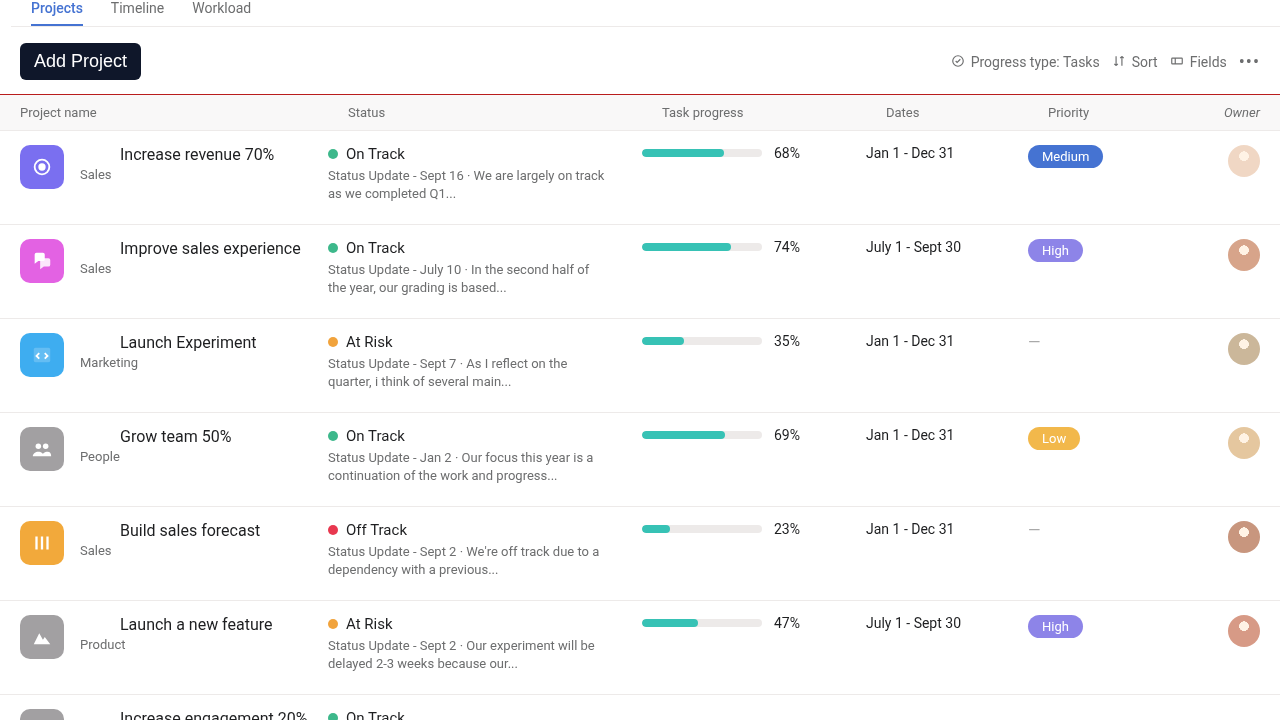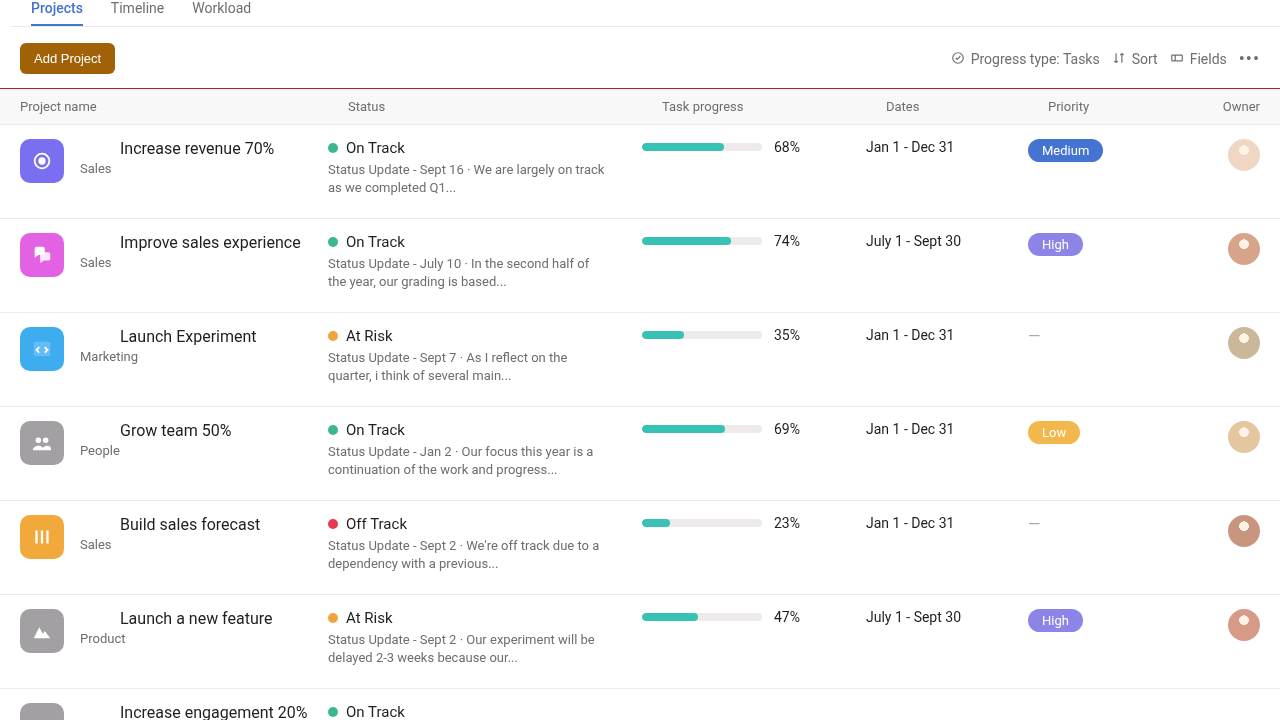--- a/index.html
+++ b/index.html
@@ -10,7 +10,7 @@
 .tab.active { color:#4573d2; border-bottom:2px solid #4573d2; font-weight:500; }
 
 .toolbar { display:flex; align-items:center; padding:16px 20px 14px; gap:12px; }
-.btn-primary { background:#a16207; color:#fff; border:none; border-radius:6px; padding:8px 14px; font-size:13px; font-weight:500; cursor:pointer; }
+.btn-primary { background:#0f172a; color:#fff; border:none; border-radius:6px; padding:8px 14px; font-size:18px; font-weight:500; cursor:pointer; }
 .spacer { flex:1; }
 .tool { display:flex; align-items:flex-start; gap:6px; color:#6d6e6f; font-size:14px; cursor:pointer; }
 .tool svg { width:14px; height:14px; }

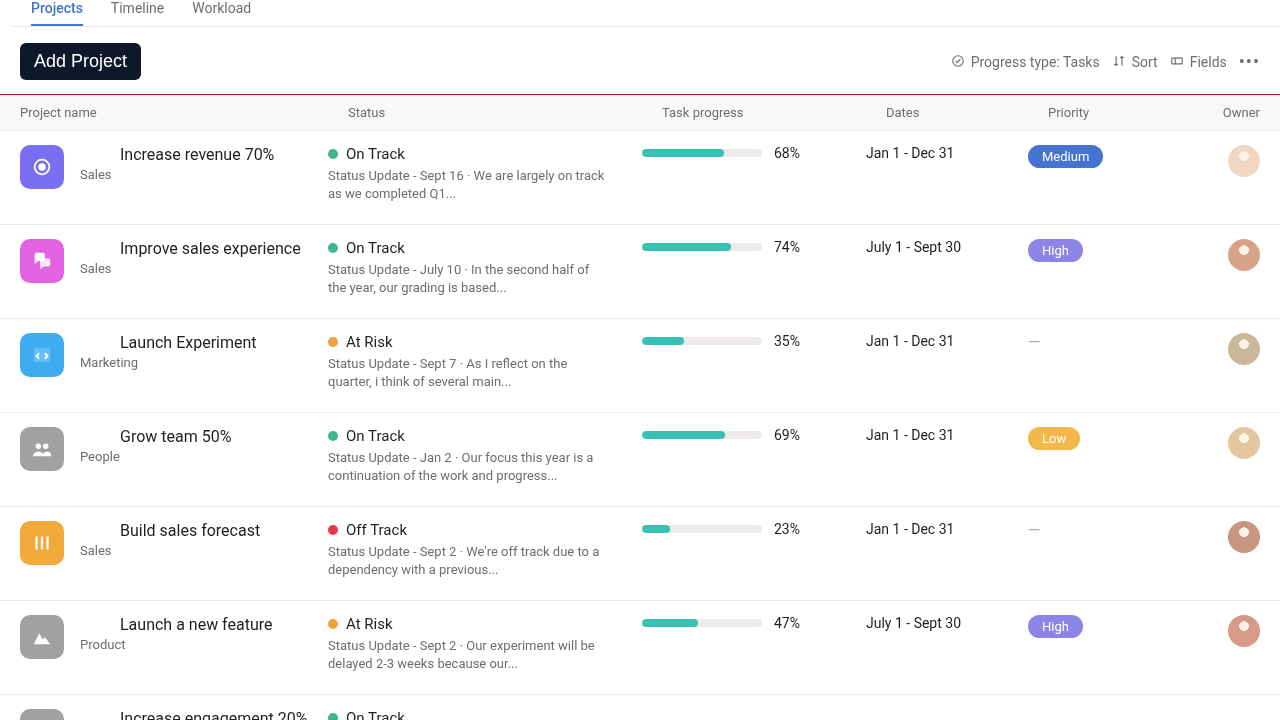--- a/index.html
+++ b/index.html
@@ -19,7 +19,7 @@
 .header-row, .row { display:grid; grid-template-columns: 328px 314px 224px 162px 154px 98px; align-items:flex-start; }
 .header-row { background:#f9f8f8; border-top:1px solid #b91c1c; border-bottom:1px solid #edeae9; padding:10px 0; }
 .header-row .col { color:#6d6e6f; font-size:13px; padding:0 20px; }
-.header-row .c-owner{ text-align:right; }
+.header-row .c-owner{ text-align:right;font-style:italic; }
 
 .row { border-bottom:1px solid #edeae9; padding:14px 0; min-height:94px; }
 .c-name { display:flex; gap:16px; padding:0 20px; align-items:flex-start; }

